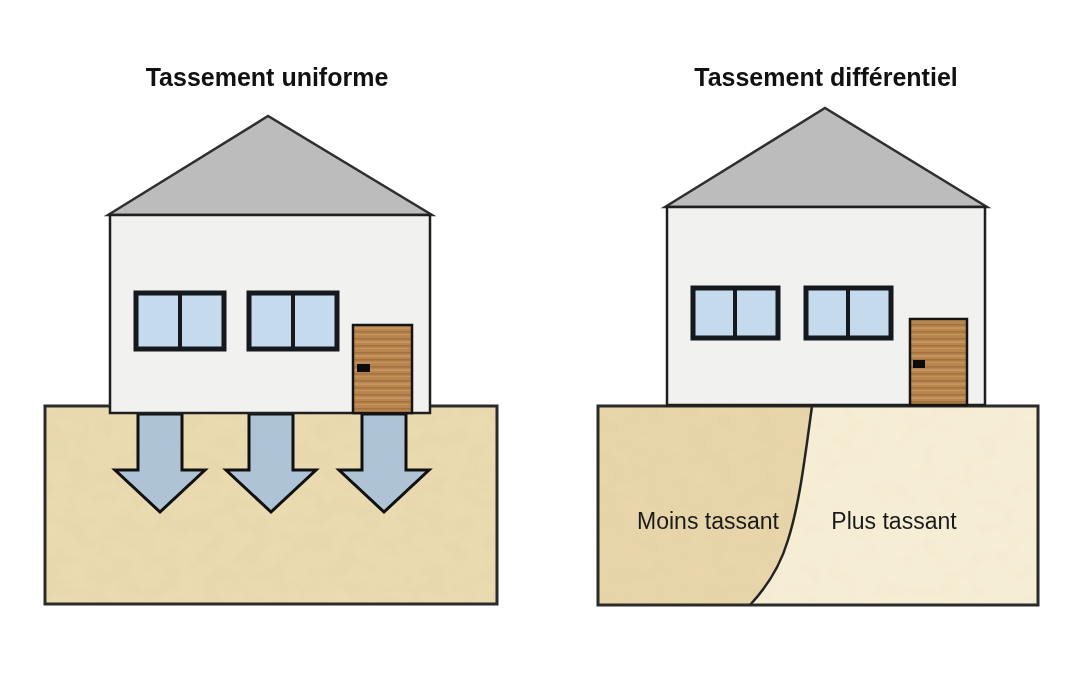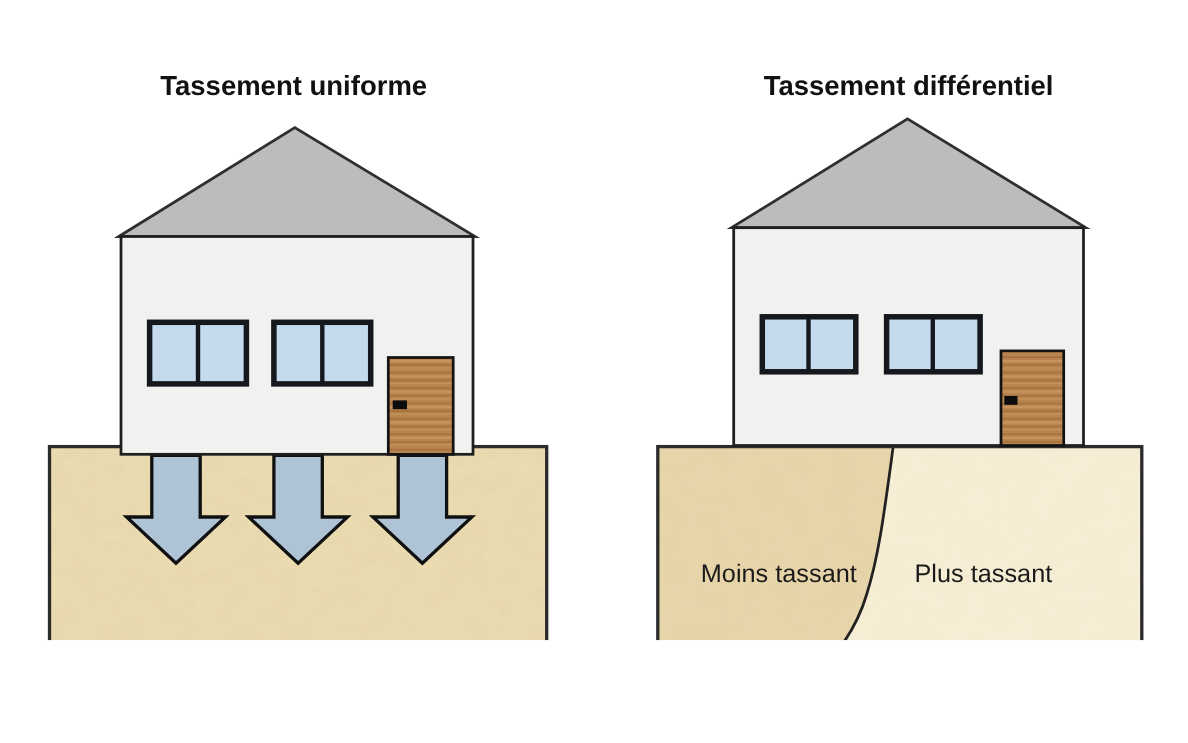--- a/index.html
+++ b/index.html
@@ -11,7 +11,7 @@
   .canvas {
     position: relative;
     width: 1080px;
-    height: 582px;
+    height: 675px;
     background: #ffffff;
     overflow: hidden;
   }

